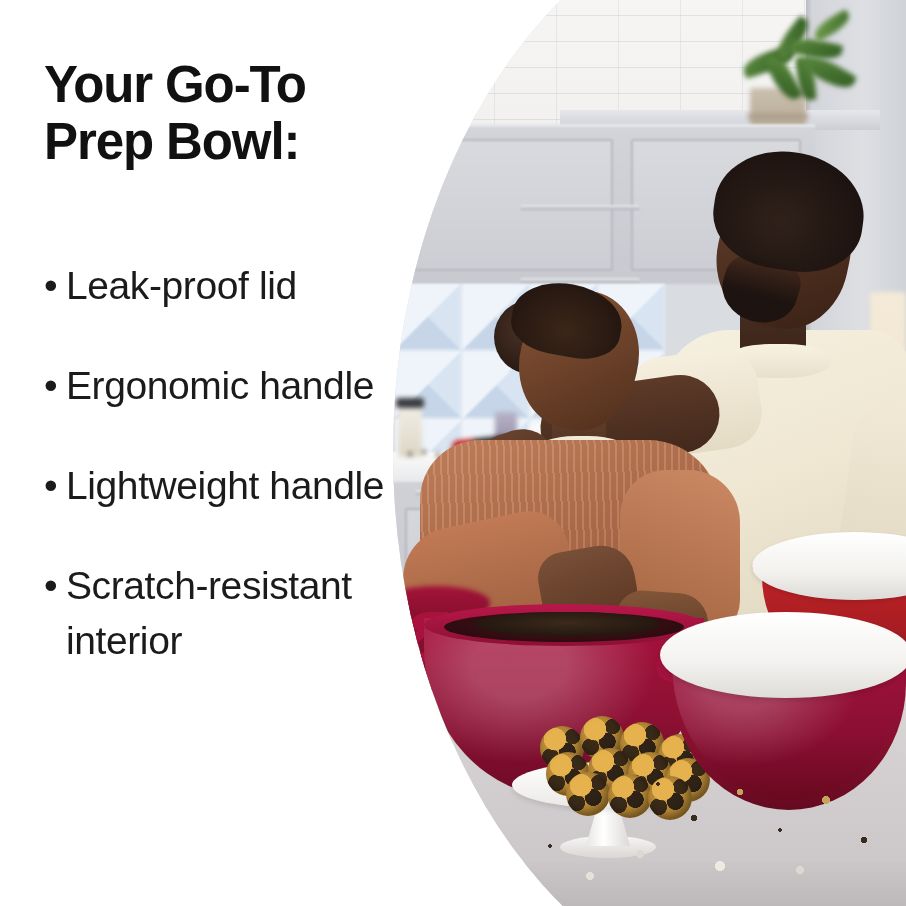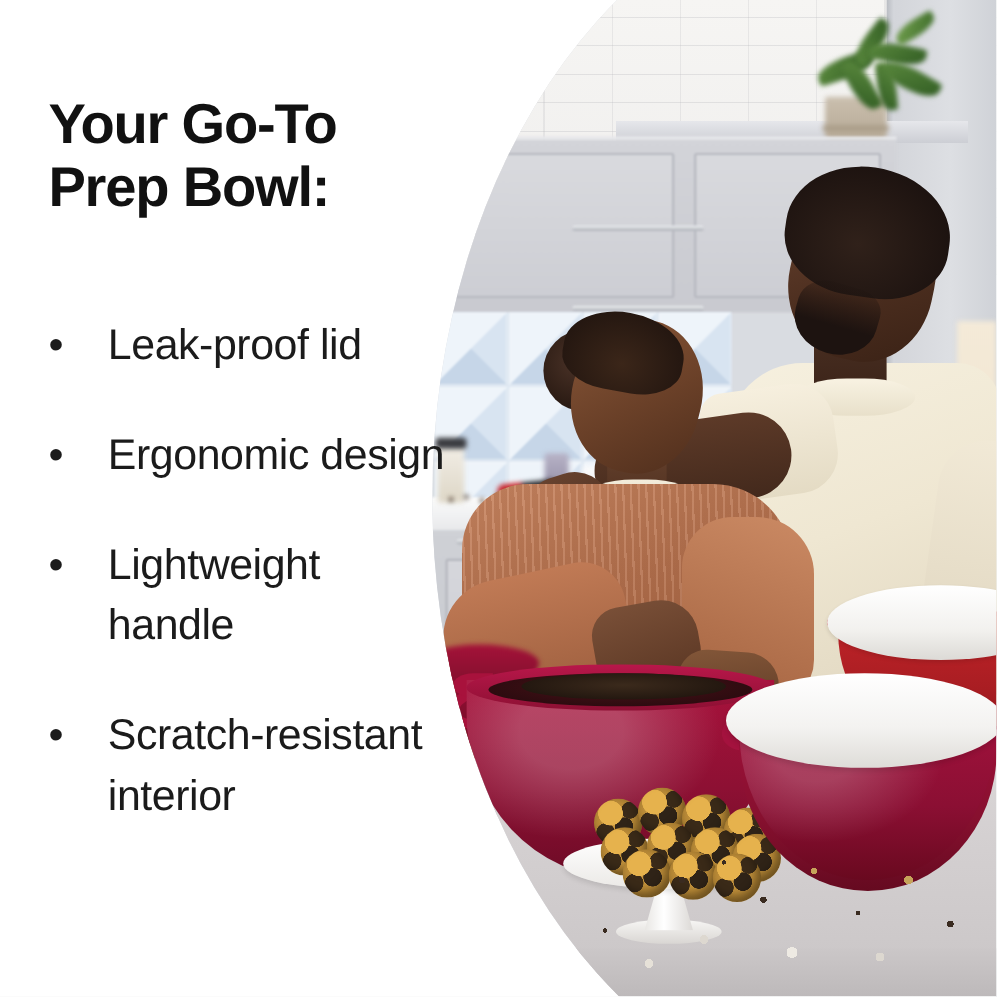--- a/index.html
+++ b/index.html
@@ -21,7 +21,7 @@
   
   .copy {
     position:absolute;
-    left:44px; top:84px;
+    left:44px; top:56px;
     width:360px;
     z-index:30;
   }

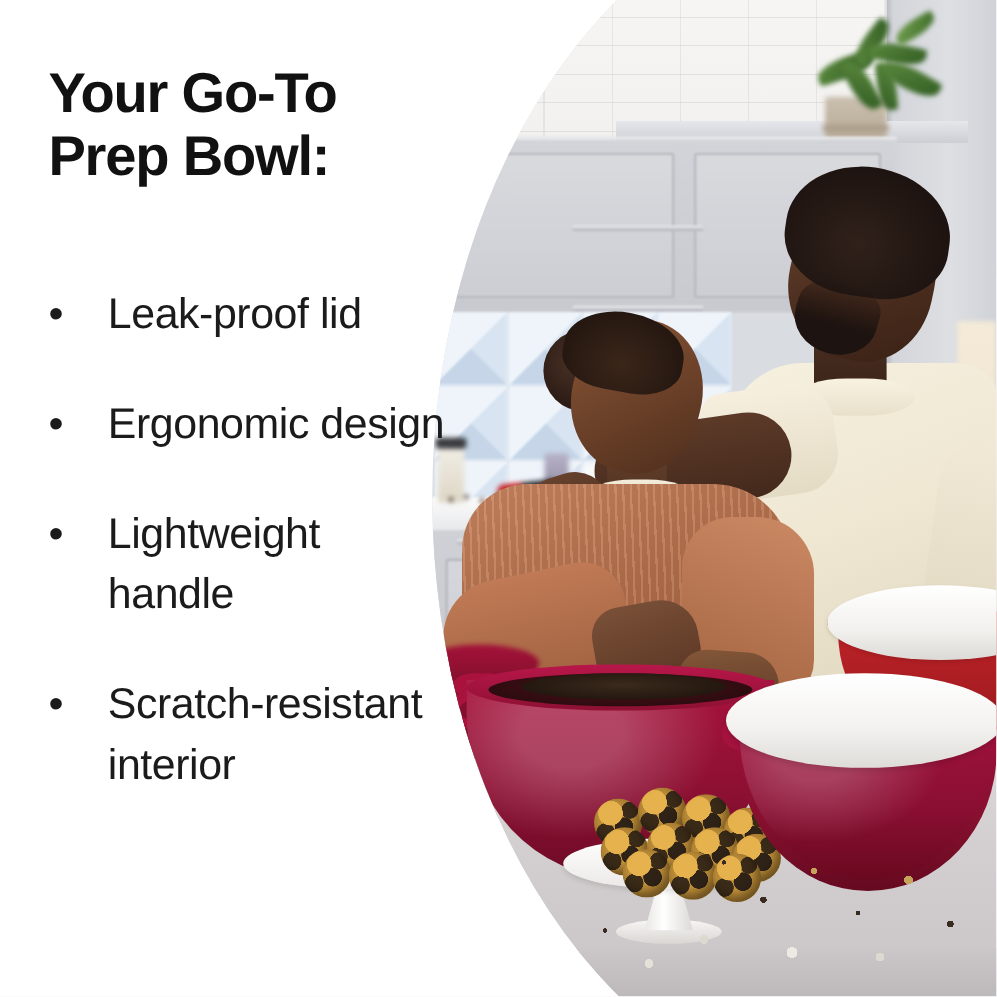--- a/index.html
+++ b/index.html
@@ -52,7 +52,7 @@
     line-height:55px;
     color:#1b1b1b;
   }
-  .feature-text { flex:1 1 auto;margin-left:32px; }
+  .feature-text { flex:1 1 auto; }
 
   
   .photo-mask {

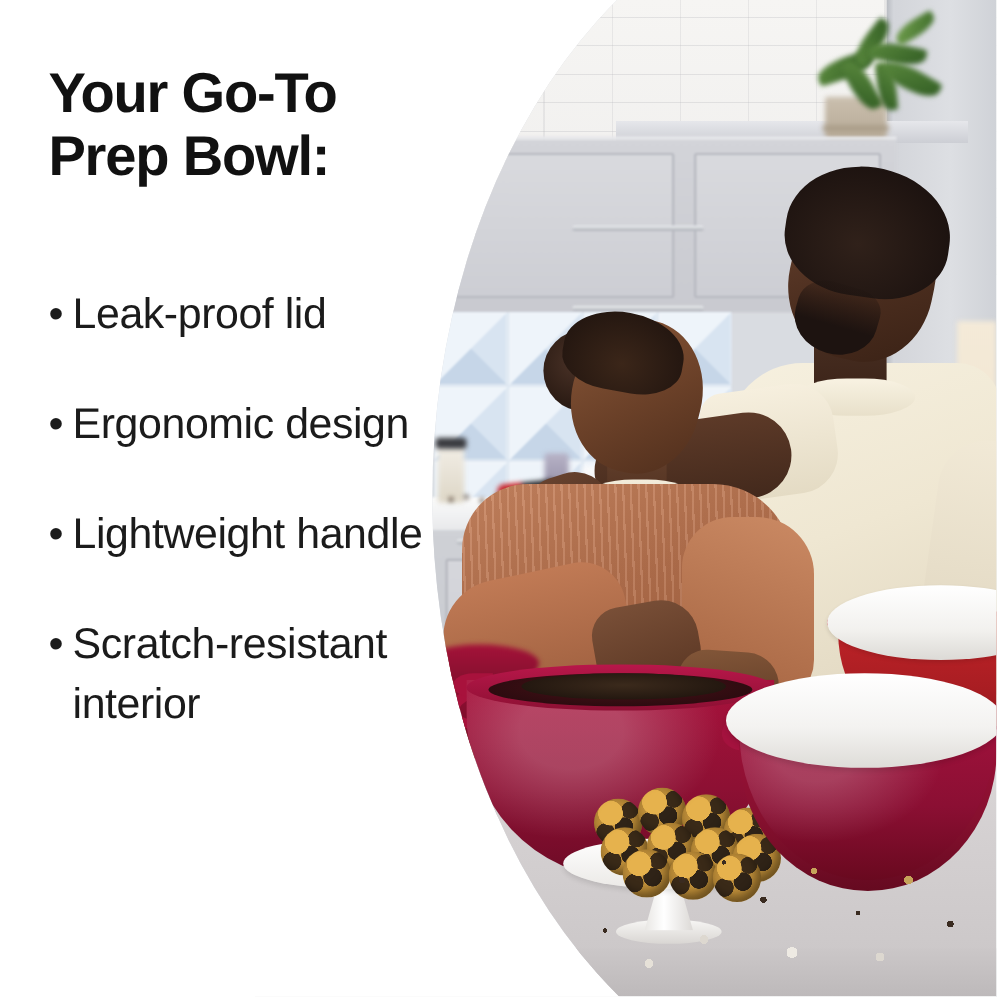--- a/index.html
+++ b/index.html
@@ -605,7 +605,7 @@
       </li>
       <li class="feature-item">
         <span class="bullet">•</span>
-        <span class="feature-text">Ergonomic design</span>
+        <span class="feature-text">Ergonomic handle</span>
       </li>
       <li class="feature-item">
         <span class="bullet">•</span>

